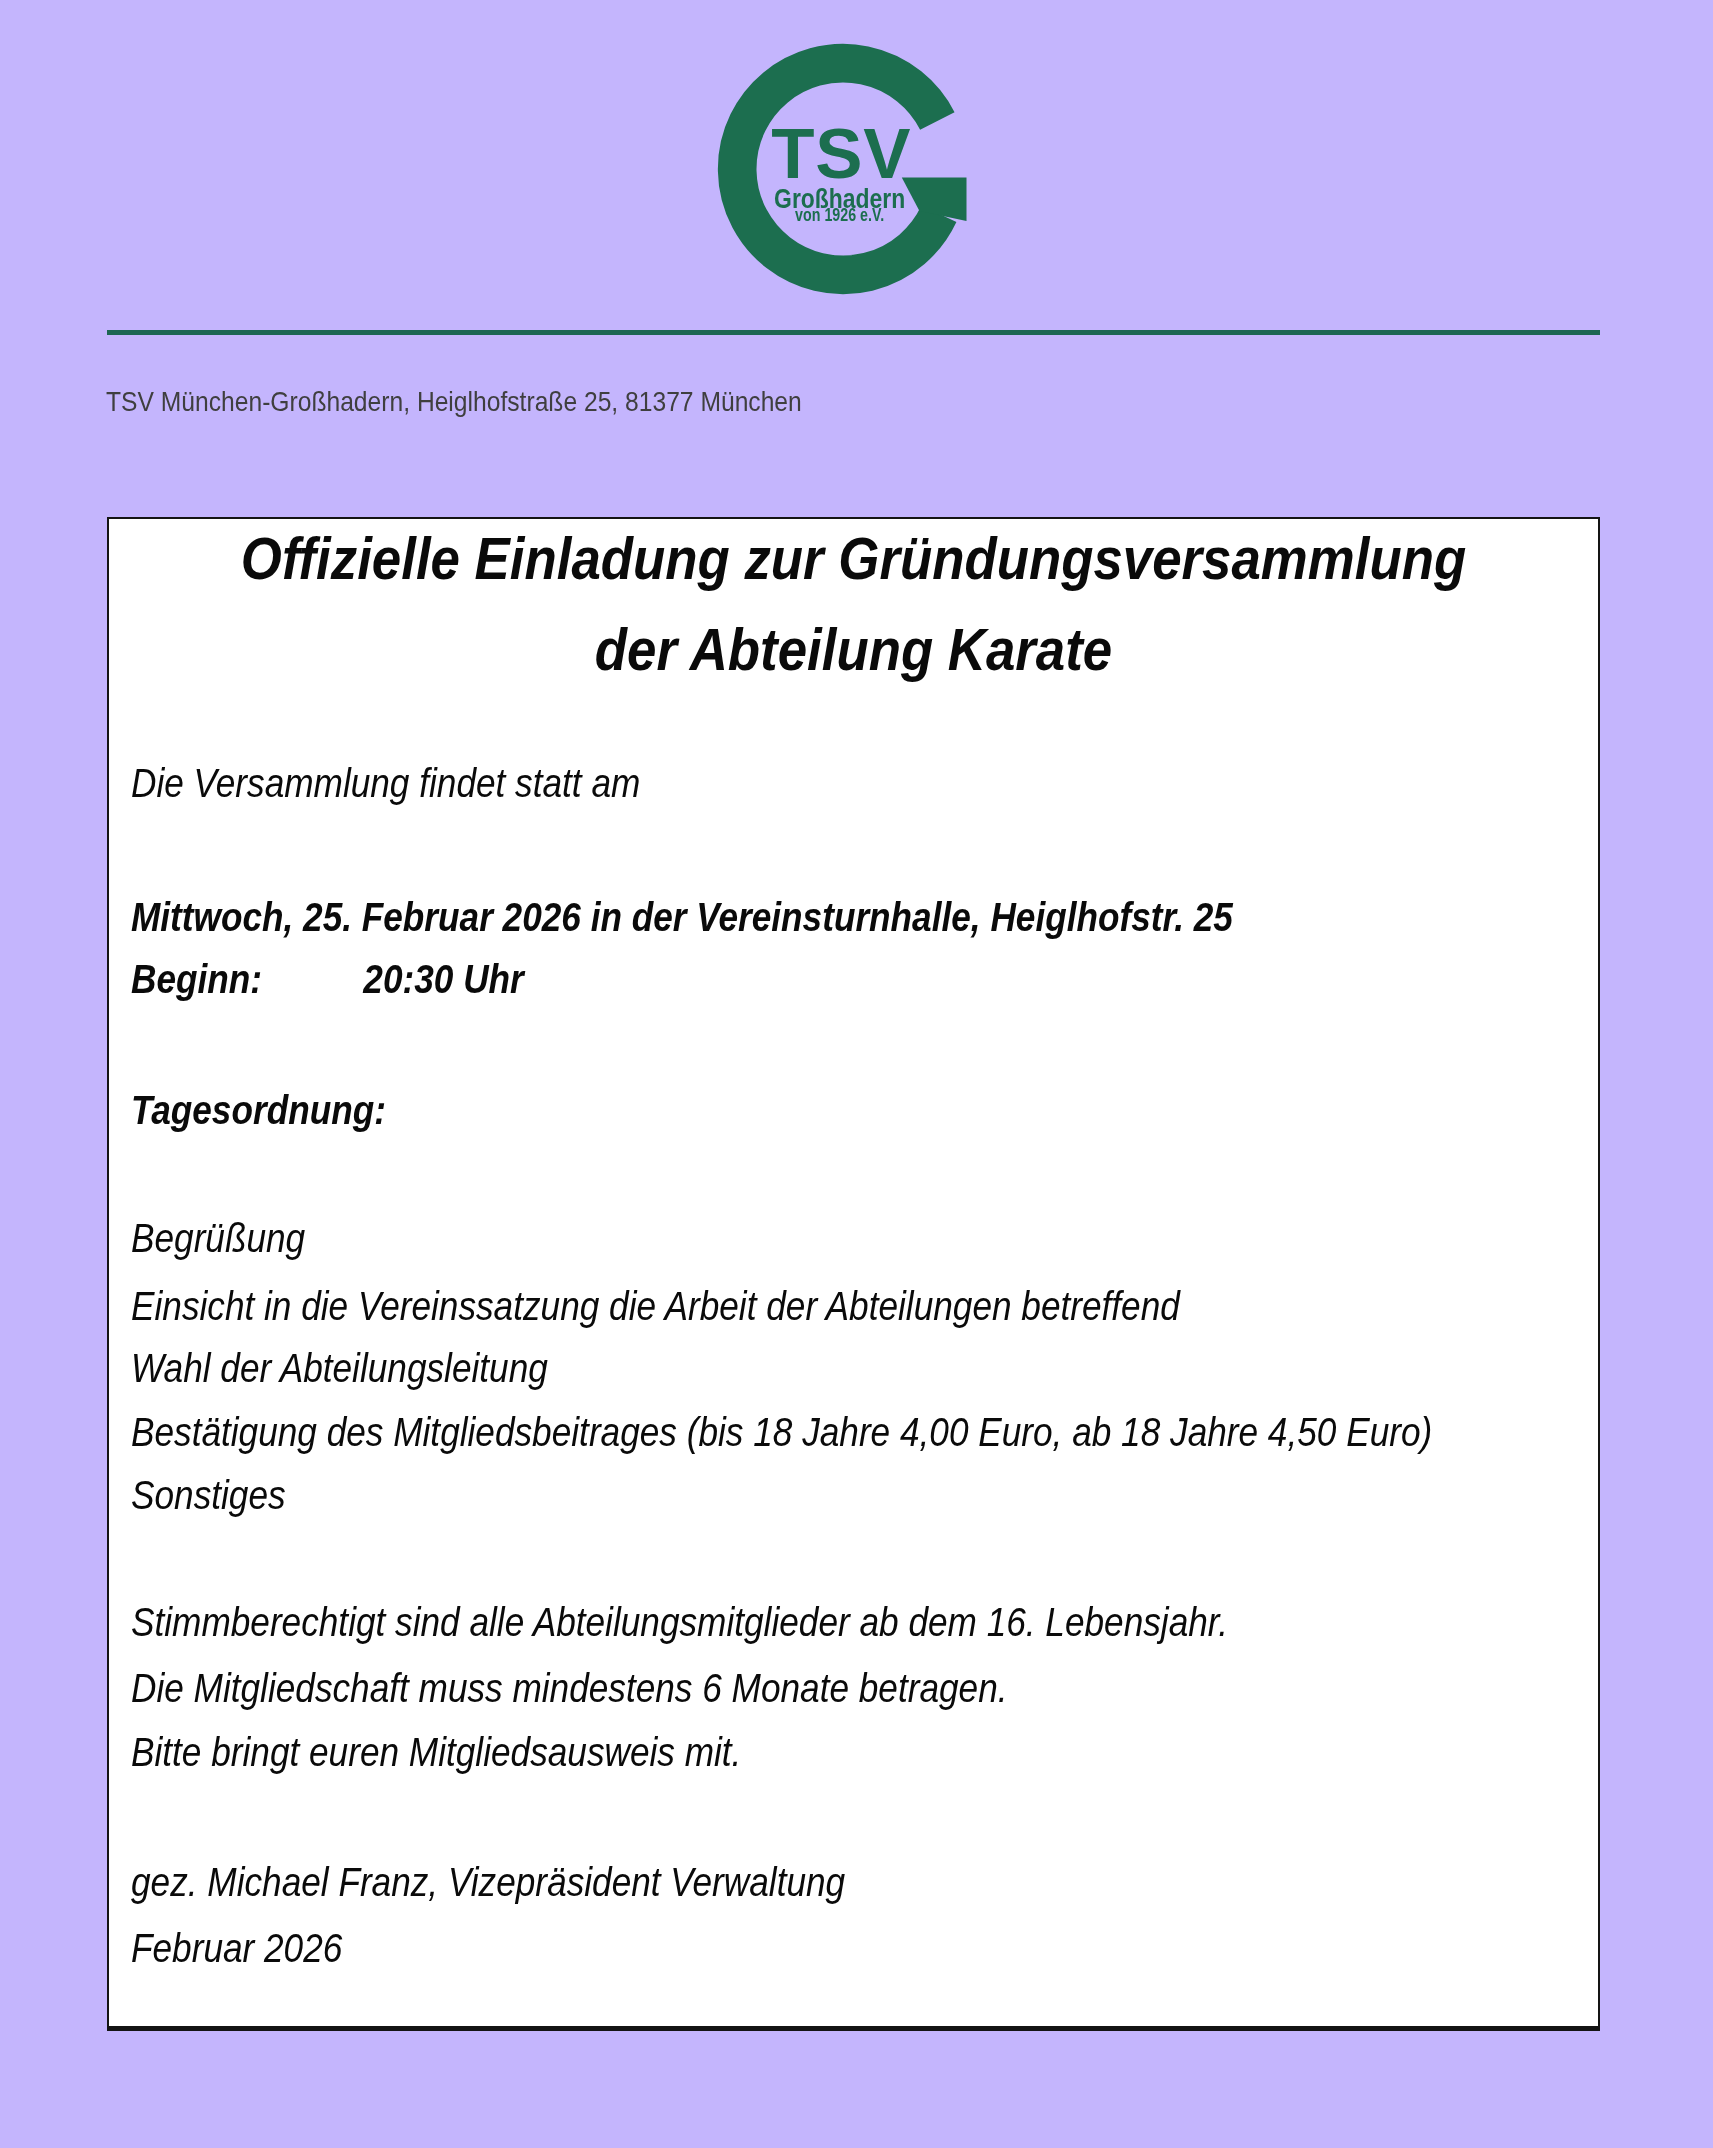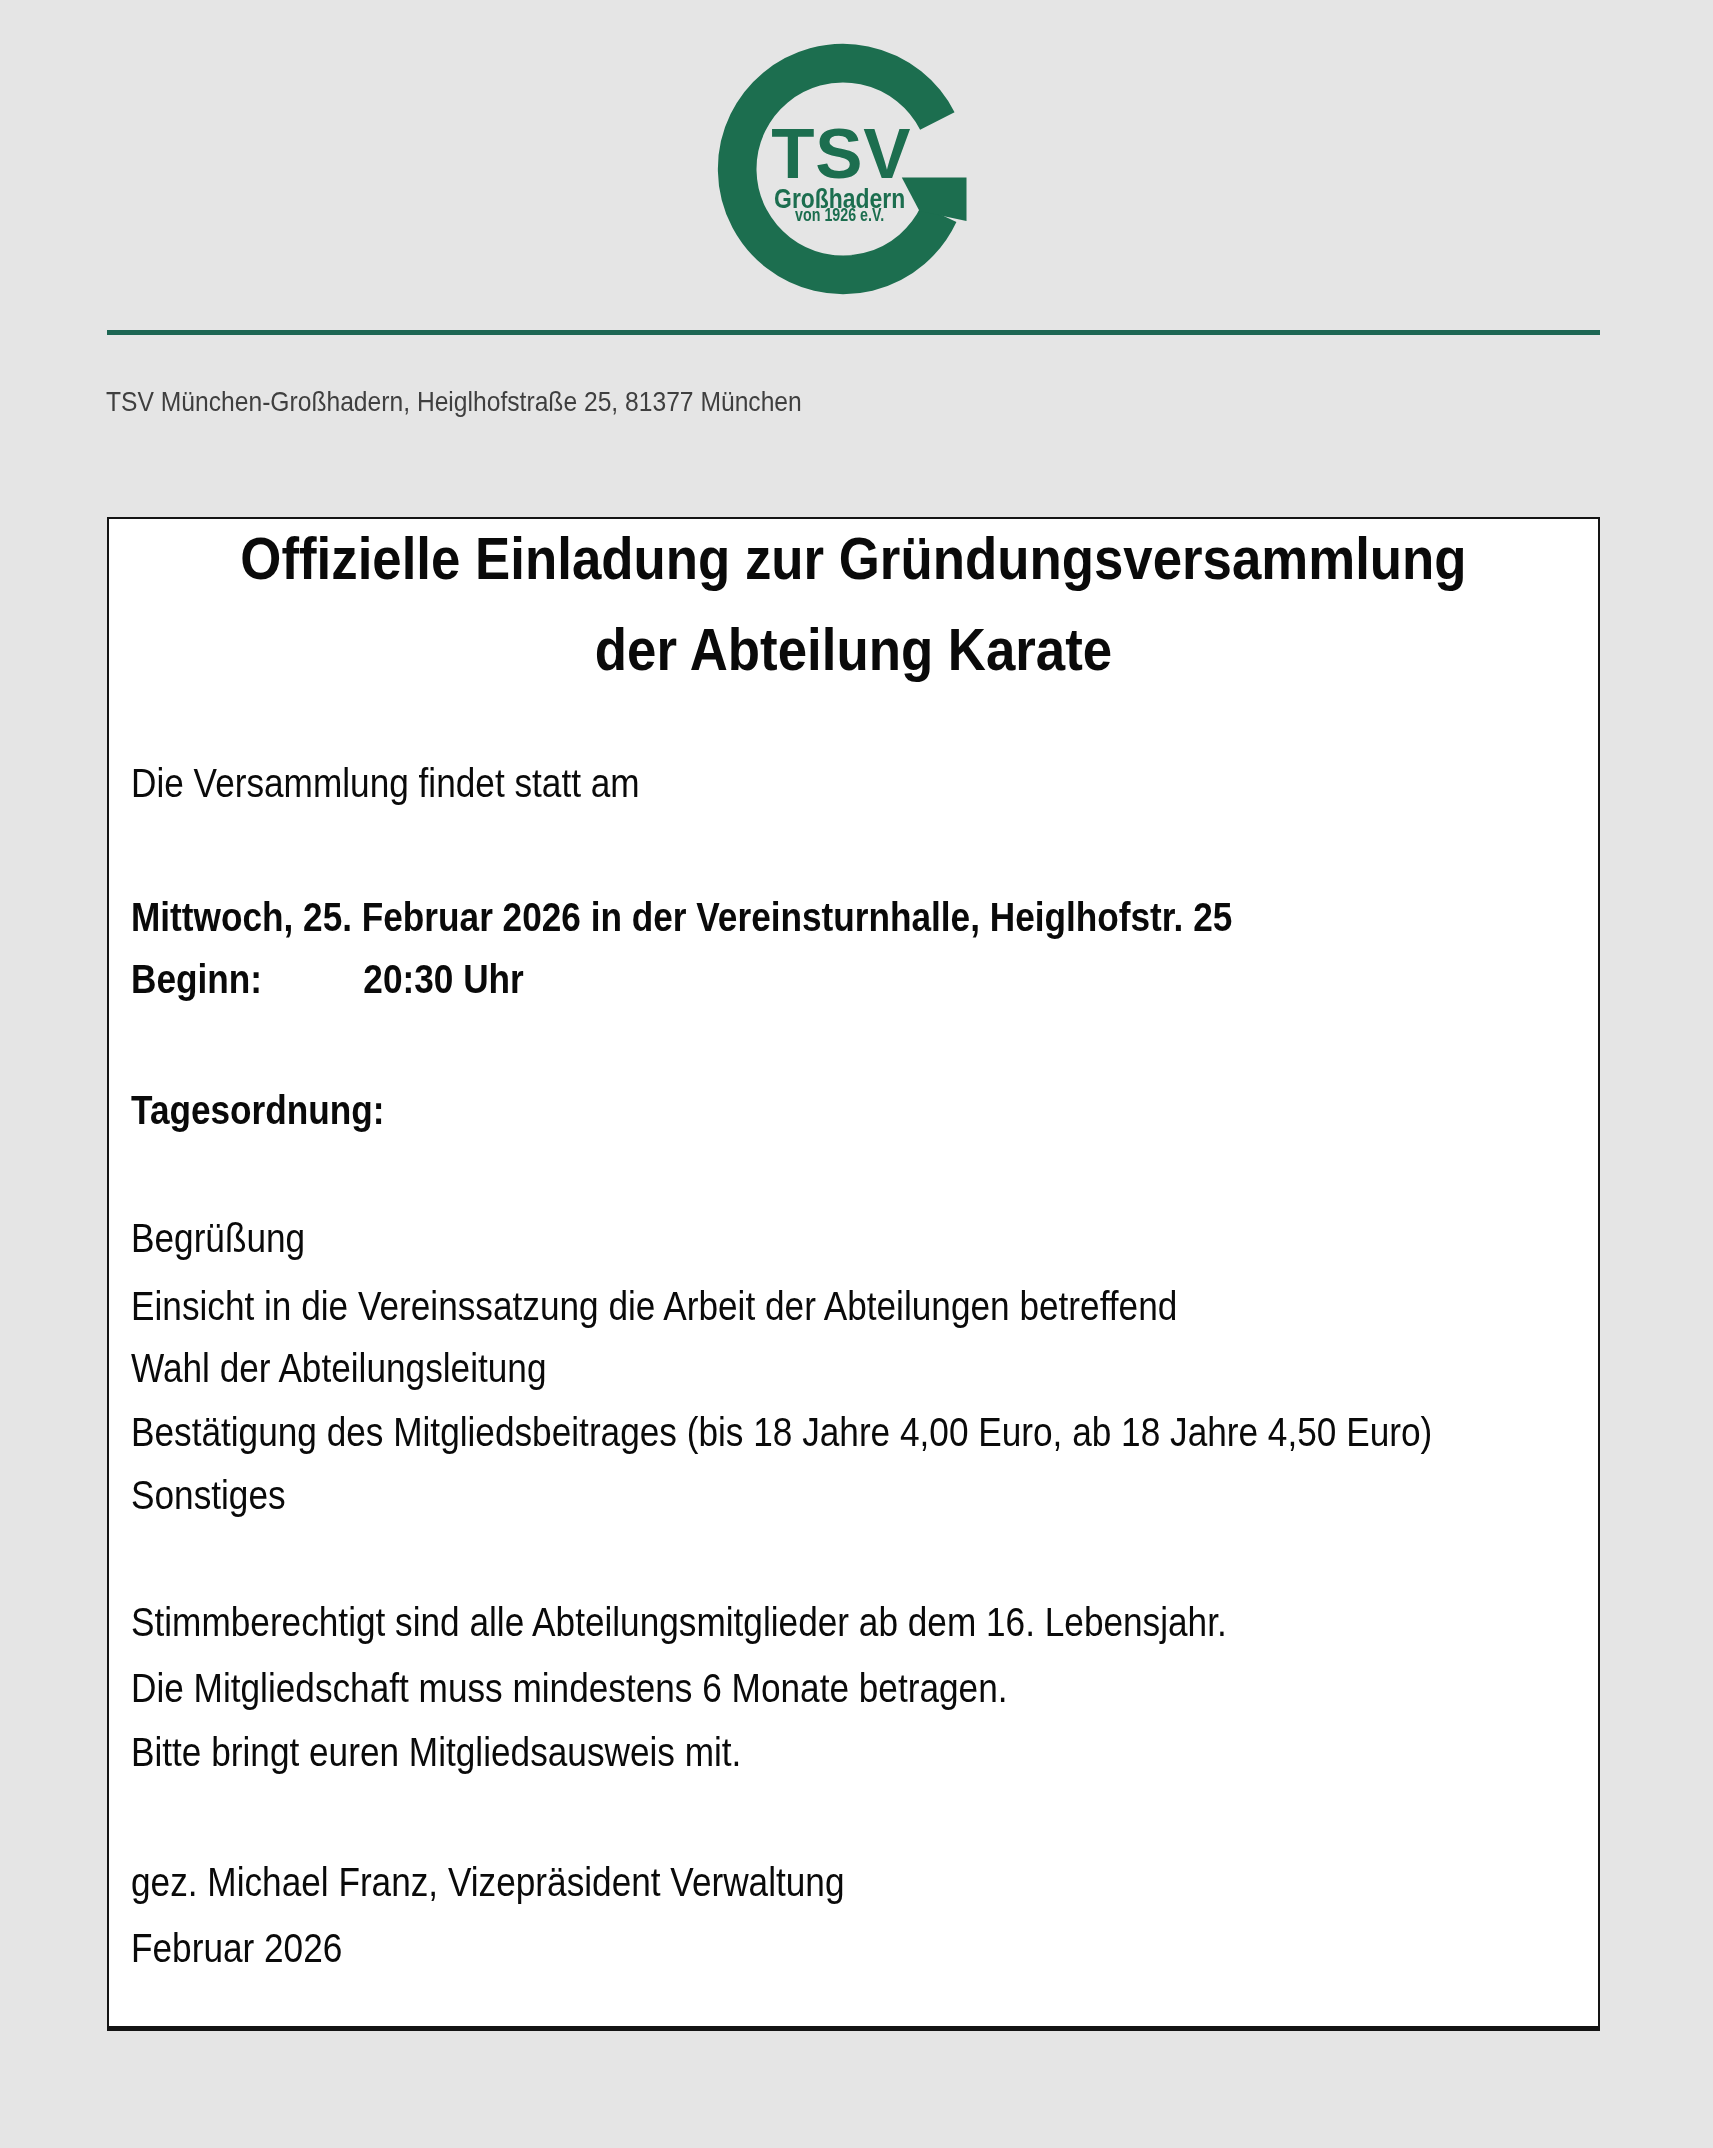--- a/index.html
+++ b/index.html
@@ -7,7 +7,7 @@
     position: relative;
     width: 1713px;
     height: 2148px;
-    background: #e5e5e5;
+    background: #c4b5fd;
     font-family: "Liberation Sans", sans-serif;
     color: #0a0a0a;
     overflow: hidden;

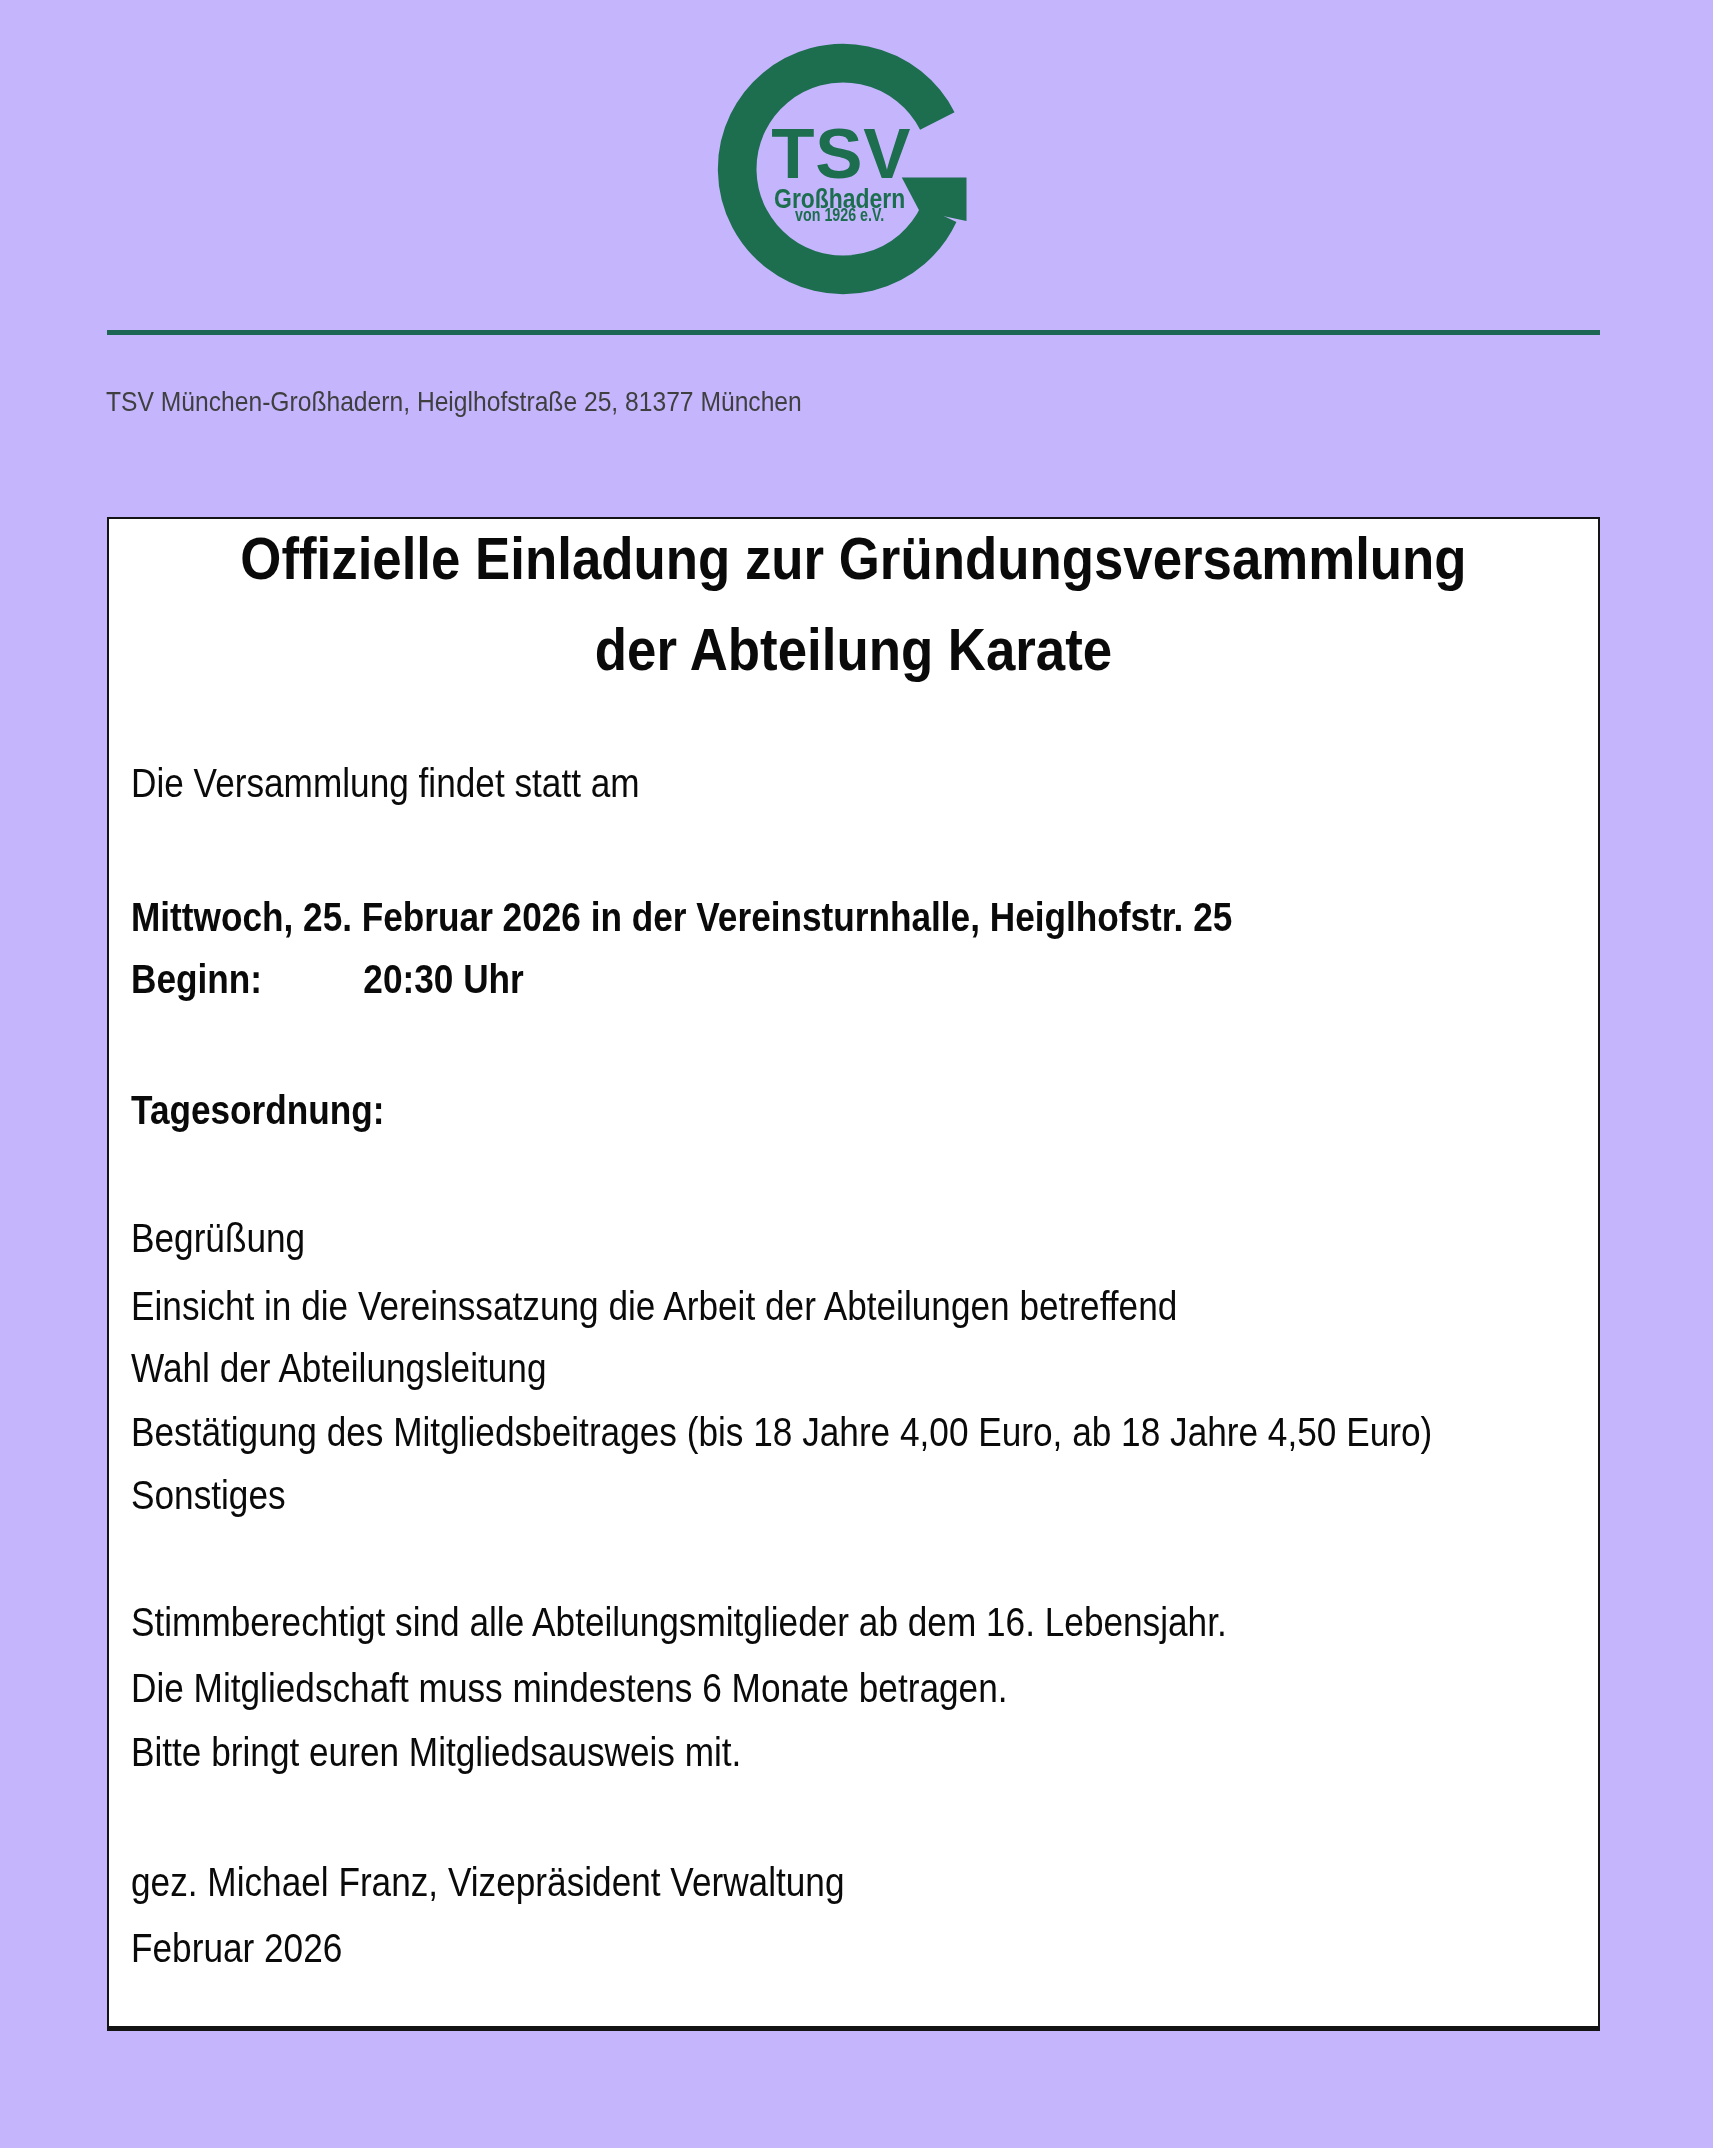--- a/index.html
+++ b/index.html
@@ -62,6 +62,7 @@
     border: 2.5px solid #141414;
     border-bottom-width: 5px;
     background: #ffffff;
+    font-style: italic;
   }
   .line {
     position: absolute;

